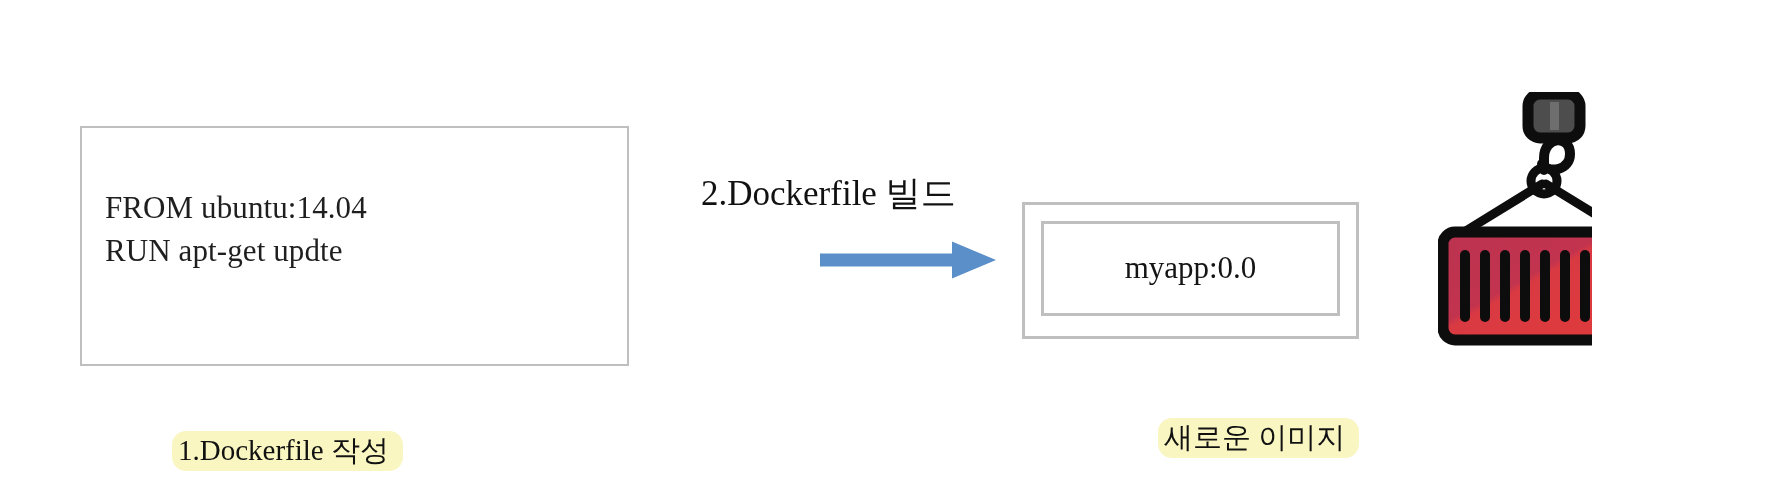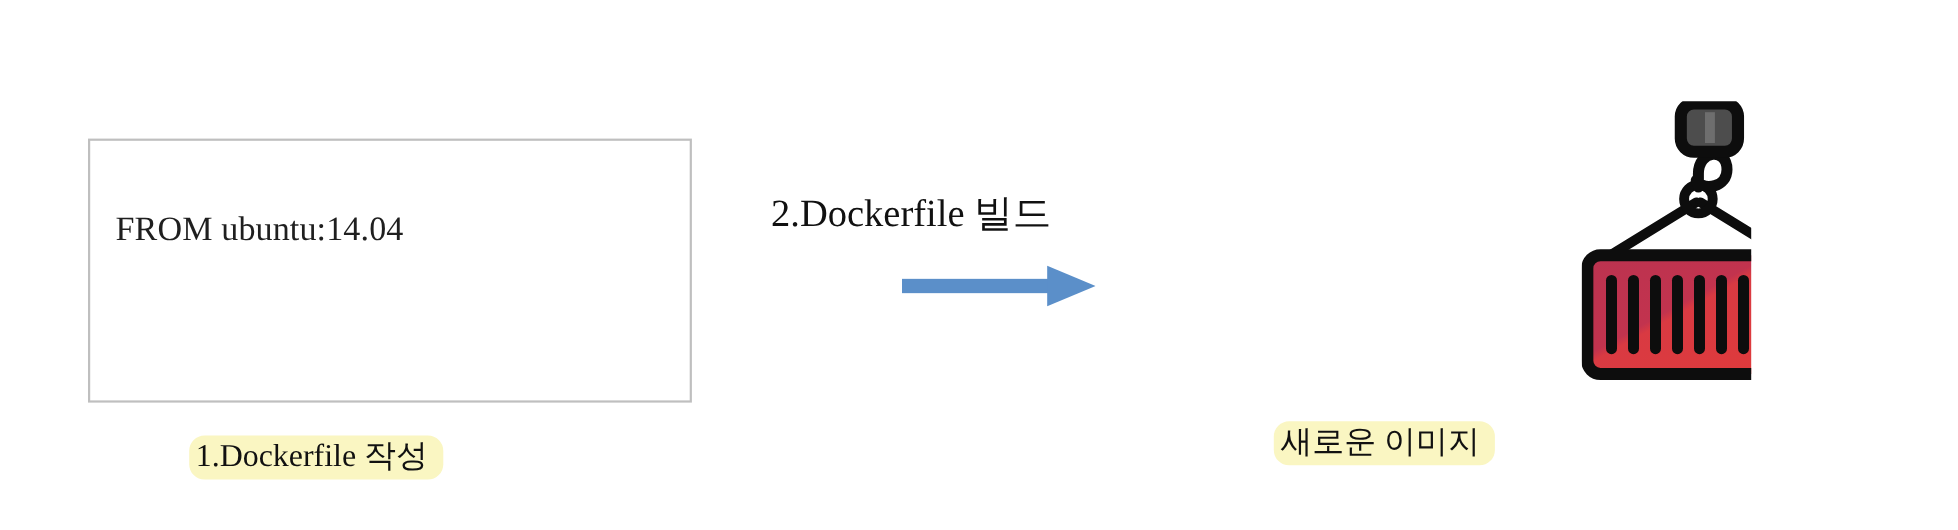--- a/index.html
+++ b/index.html
@@ -140,6 +140,7 @@
   <div class="dockerfile-box">
     <div class="code-lines">
       <div class="code-line">FROM ubuntu:14.04</div>
+      <div class="code-line">RUN apt-get updte</div>
     </div>
   </div>
 

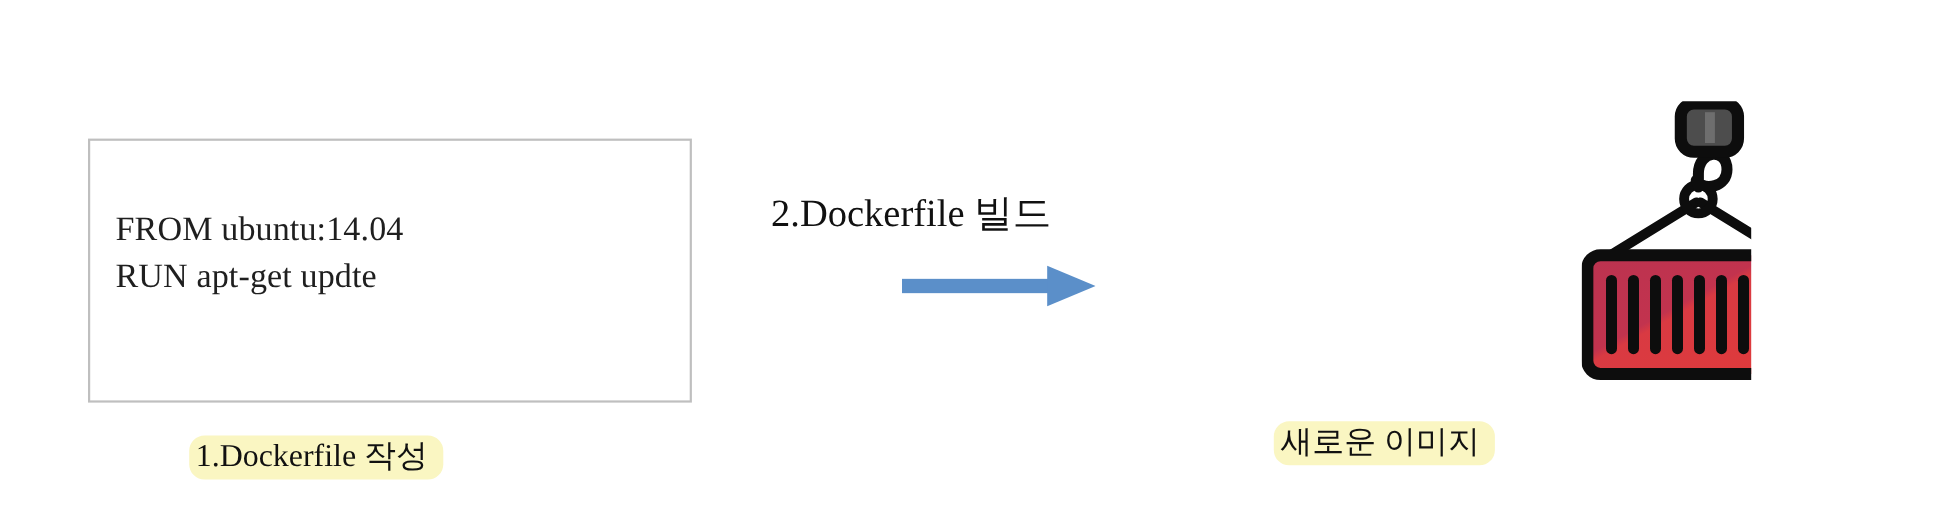--- a/index.html
+++ b/index.html
@@ -157,6 +157,11 @@
     </g>
   </svg>
 
+  <div class="image-box-outer">
+    <div class="image-box-inner">
+      <span class="image-tag-label">myapp:0.0</span>
+    </div>
+  </div>
 
   <div class="caption" id="caption-new-image">
     <span class="hl">새로운 이미지</span>

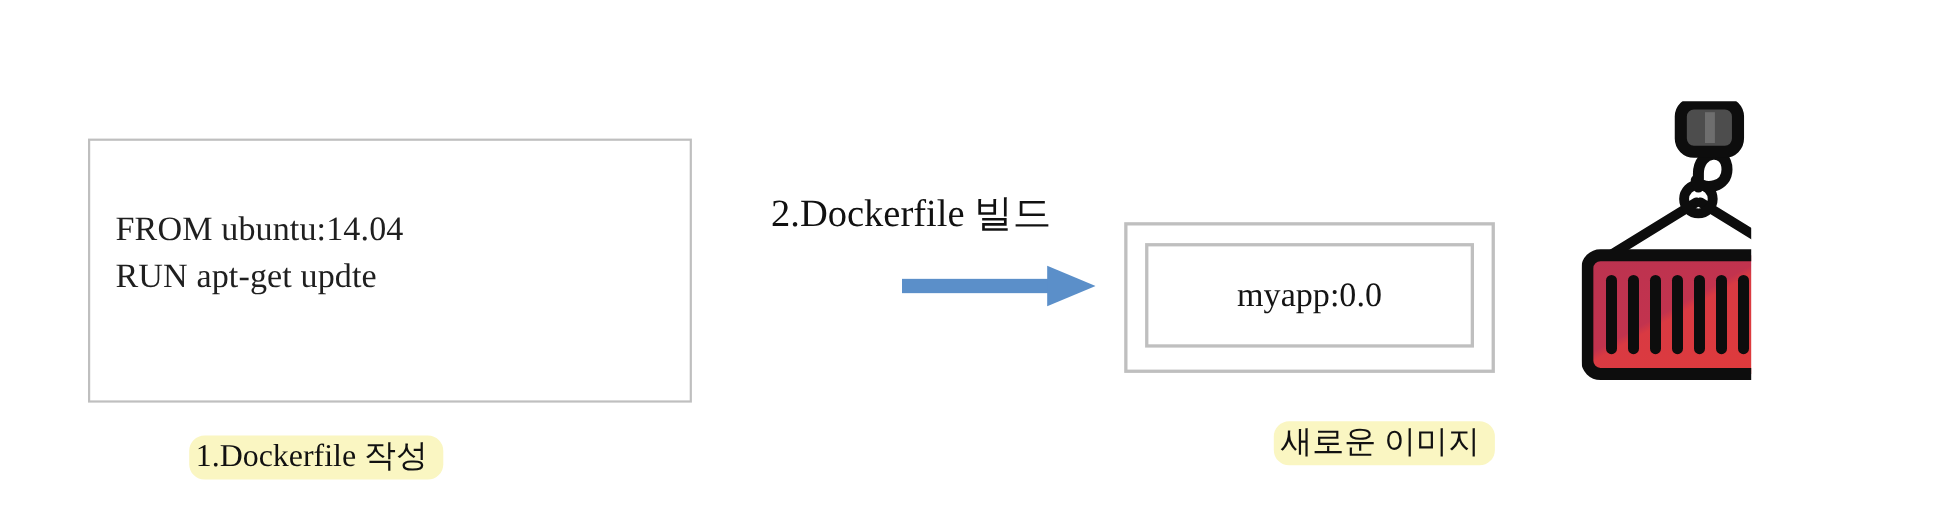--- a/index.html
+++ b/index.html
@@ -53,6 +53,7 @@
     font-size: 29px;
     color: #111111;
     white-space: nowrap;
+    margin-top: 36px;
   }
   .caption .hl {
     background: #faf6c2;

